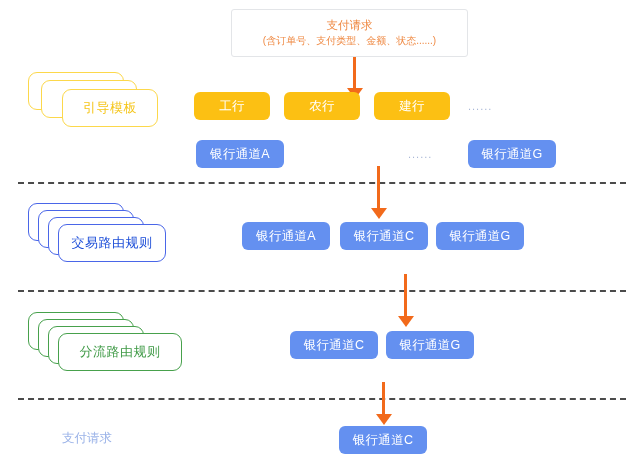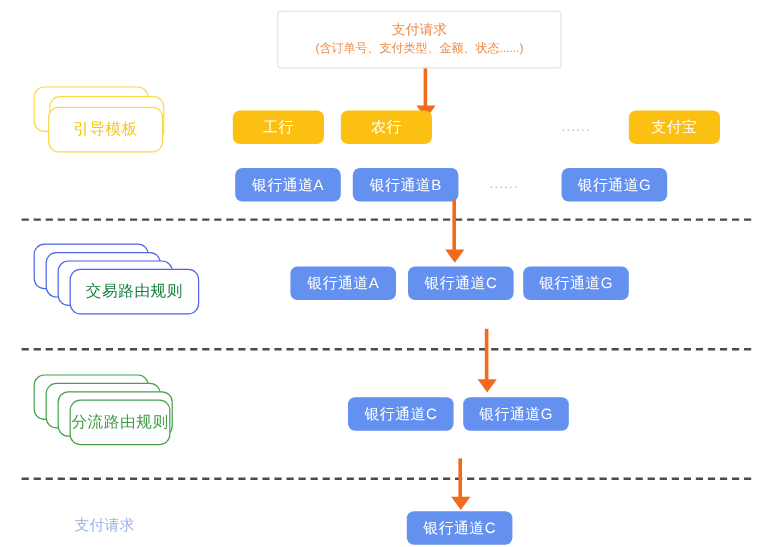--- a/index.html
+++ b/index.html
@@ -99,7 +99,7 @@
   <div class="stack stack-yellow" style="left:28px;top:72px;width:130px;height:62px;">
     <div class="card" style="left:0px;top:0px;"></div>
     <div class="card" style="left:13px;top:8px;"></div>
-    <div class="card top" style="left:12px;top:17px;">
+    <div class="card top" style="left:34px;top:17px;">
       <span>引导模板</span>
     </div>
   </div>

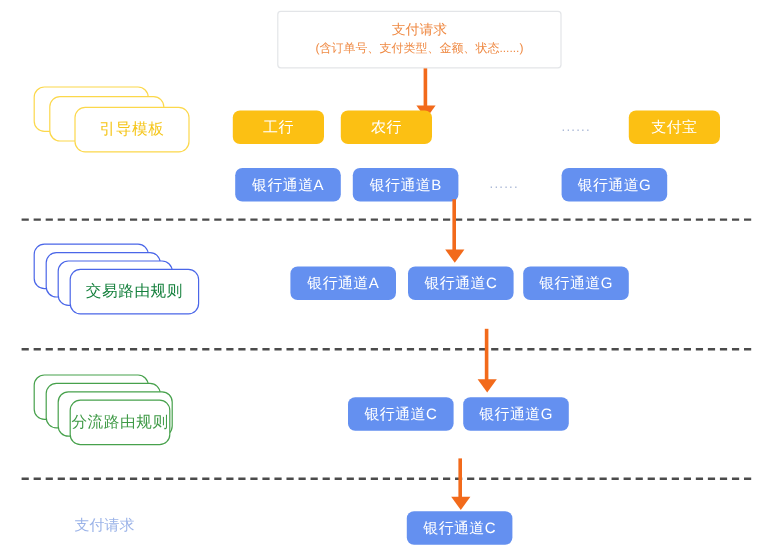--- a/index.html
+++ b/index.html
@@ -110,6 +110,9 @@
   <div class="pill pill-yellow" style="left:194px;top:92px;width:76px;">
     <span>工行</span>
   </div>
+  <div class="pill pill-yellow" style="left:374px;top:92px;width:76px;">
+    <span>建行</span>
+  </div>
   <div class="dots" style="left:468px;top:100px;">......</div>
   <div class="pill pill-yellow" style="left:524px;top:92px;width:76px;">
     <span>支付宝</span>

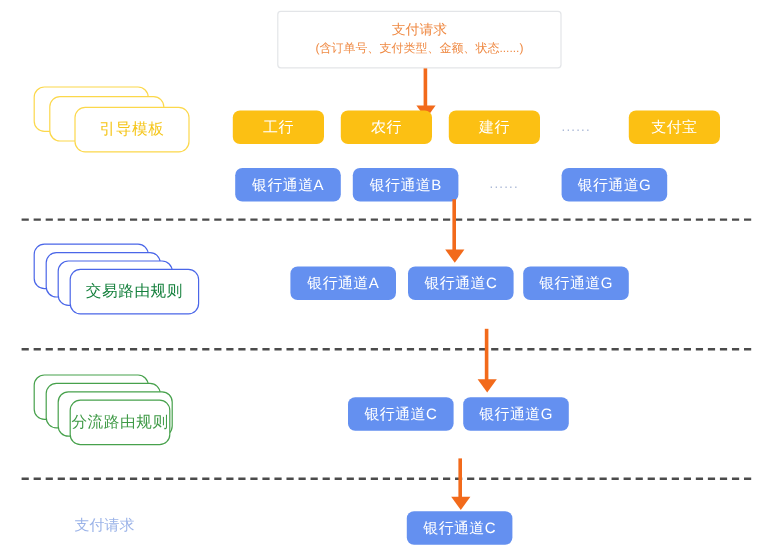--- a/index.html
+++ b/index.html
@@ -114,9 +114,6 @@
     <span>建行</span>
   </div>
   <div class="dots" style="left:468px;top:100px;">......</div>
-  <div class="pill pill-yellow" style="left:524px;top:92px;width:76px;">
-    <span>支付宝</span>
-  </div>
 
   <div class="pill pill-blue" style="left:196px;top:140px;width:88px;">
     <span>银行通道A</span>

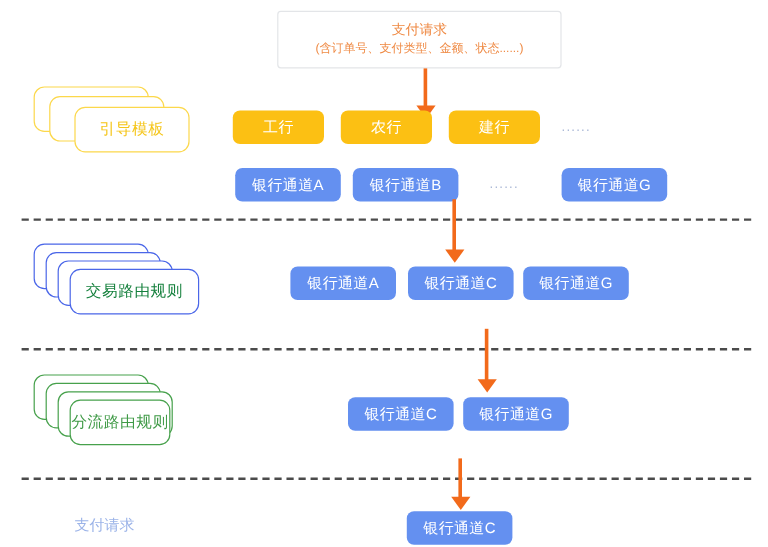--- a/index.html
+++ b/index.html
@@ -118,9 +118,6 @@
   <div class="pill pill-blue" style="left:196px;top:140px;width:88px;">
     <span>银行通道A</span>
   </div>
-  <div class="pill pill-blue" style="left:294px;top:140px;width:88px;">
-    <span>银行通道B</span>
-  </div>
   <div class="dots" style="left:408px;top:148px;">......</div>
   <div class="pill pill-blue" style="left:468px;top:140px;width:88px;">
     <span>银行通道G</span>

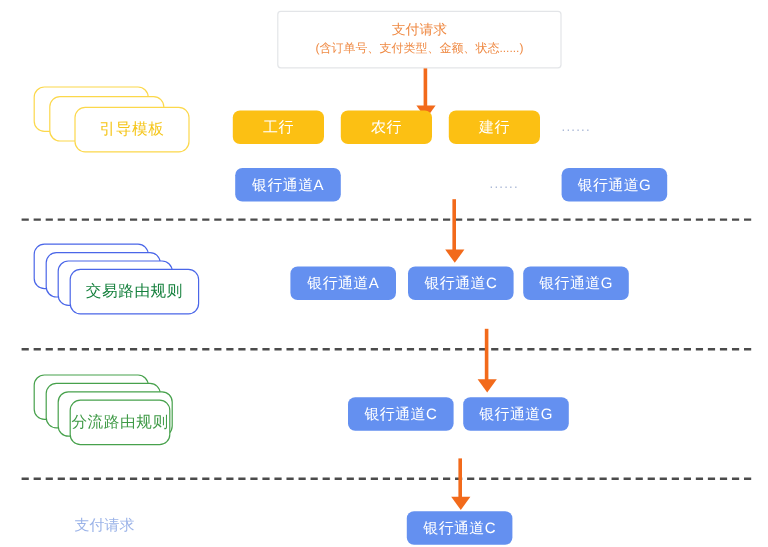--- a/index.html
+++ b/index.html
@@ -41,7 +41,7 @@
   .stack-yellow .card.top{color:#f5c518;}
   
   .stack-blue .card{border-color:#4a66e8;}
-  .stack-blue .card.top{color:#15803d;font-family:Liberation Mono, monospace;}
+  .stack-blue .card.top{color:#1d4ed8;font-family:Liberation Mono, monospace;}
   
   .stack-green .card{border-color:#47a14c;}
   .stack-green .card.top{color:#3f9a46;}

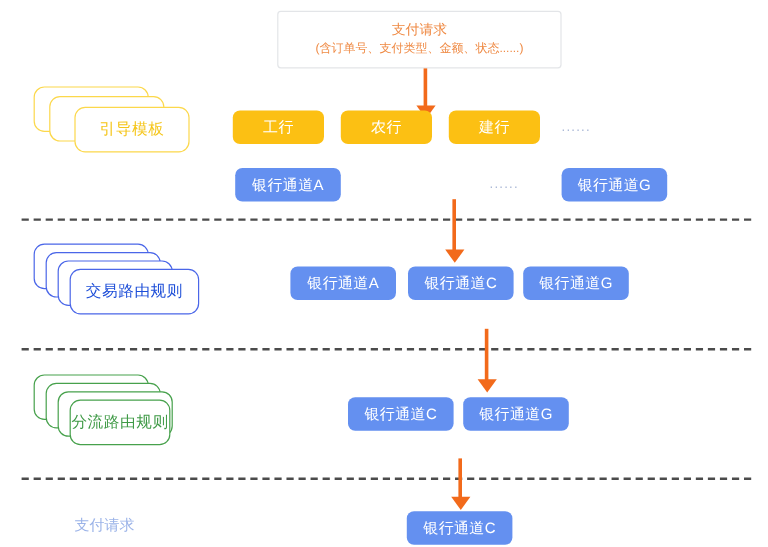--- a/index.html
+++ b/index.html
@@ -156,7 +156,7 @@
     <div class="card" style="left:0px;top:0px;"></div>
     <div class="card" style="left:10px;top:7px;"></div>
     <div class="card" style="left:20px;top:14px;"></div>
-    <div class="card top" style="left:30px;top:21px;width:84px;">
+    <div class="card top" style="left:30px;top:21px;width:124px;">
       <span>分流路由规则</span>
     </div>
   </div>

